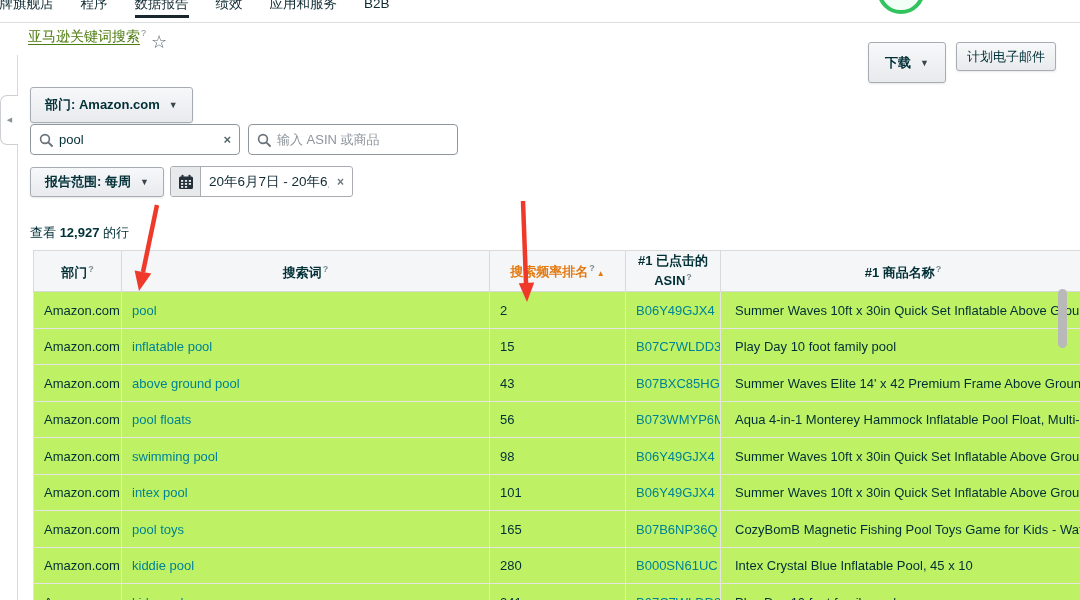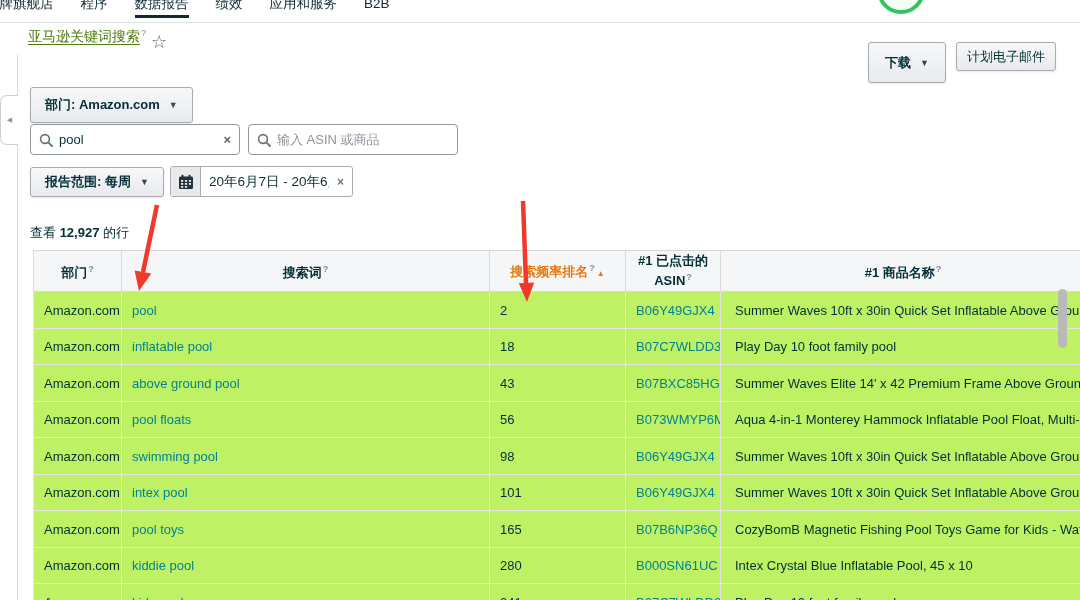--- a/index.html
+++ b/index.html
@@ -190,7 +190,7 @@
   <tr>
     <td class="c-dept">Amazon.com</td>
     <td class="c-term"><a class="tlink">inflatable pool</a></td>
-    <td class="c-rank">18</td>
+    <td class="c-rank">15</td>
     <td class="c-asin"><a class="tlink">B07C7WLDD3</a></td>
     <td class="c-prod">Play Day 10 foot family pool</td>
   </tr>

